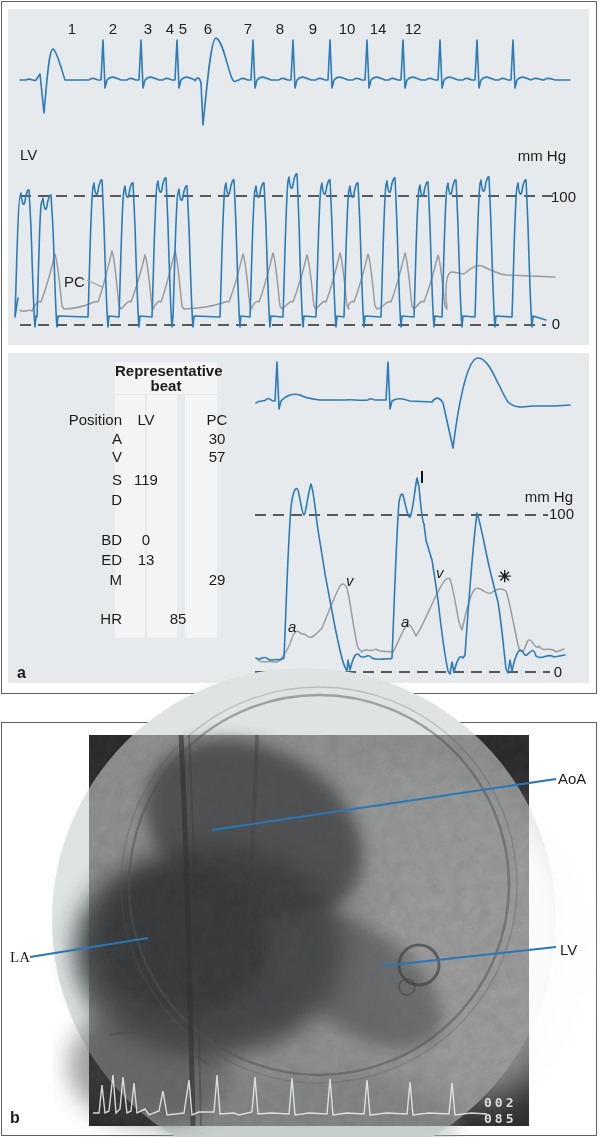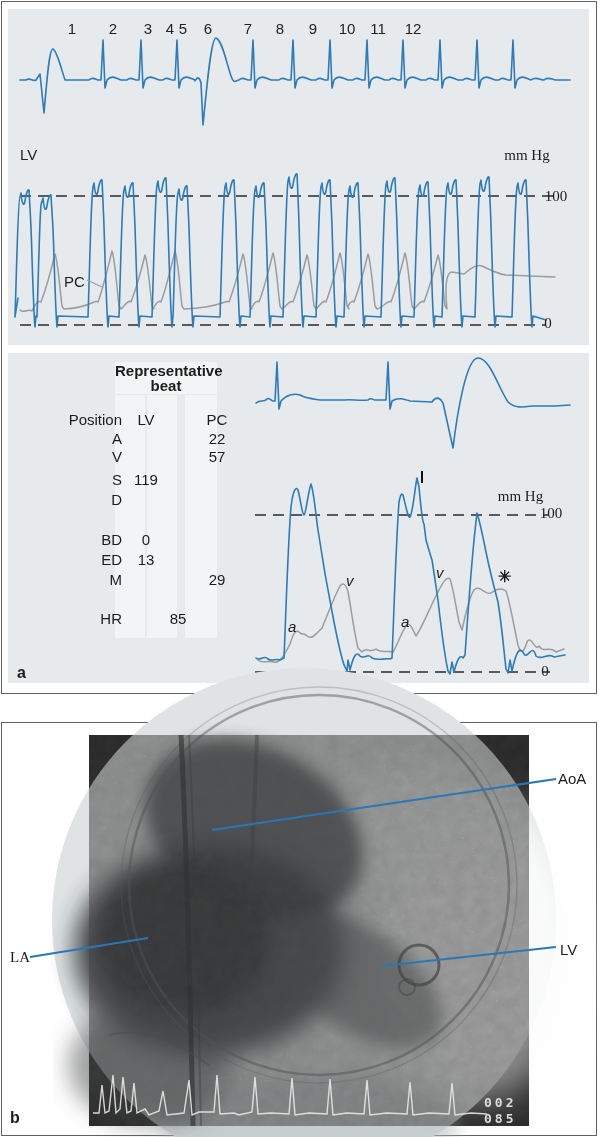--- a/index.html
+++ b/index.html
@@ -51,7 +51,7 @@
         <span class="beatnum" style="left: 272px;">8</span>
         <span class="beatnum" style="left: 305px;">9</span>
         <span class="beatnum" style="left: 339px;">10</span>
-        <span class="beatnum" style="left: 370px;">11</span>
+        <span class="beatnum" style="left: 370px;">14</span>
         <span class="beatnum" style="left: 405px;">12</span>
       </div>
 

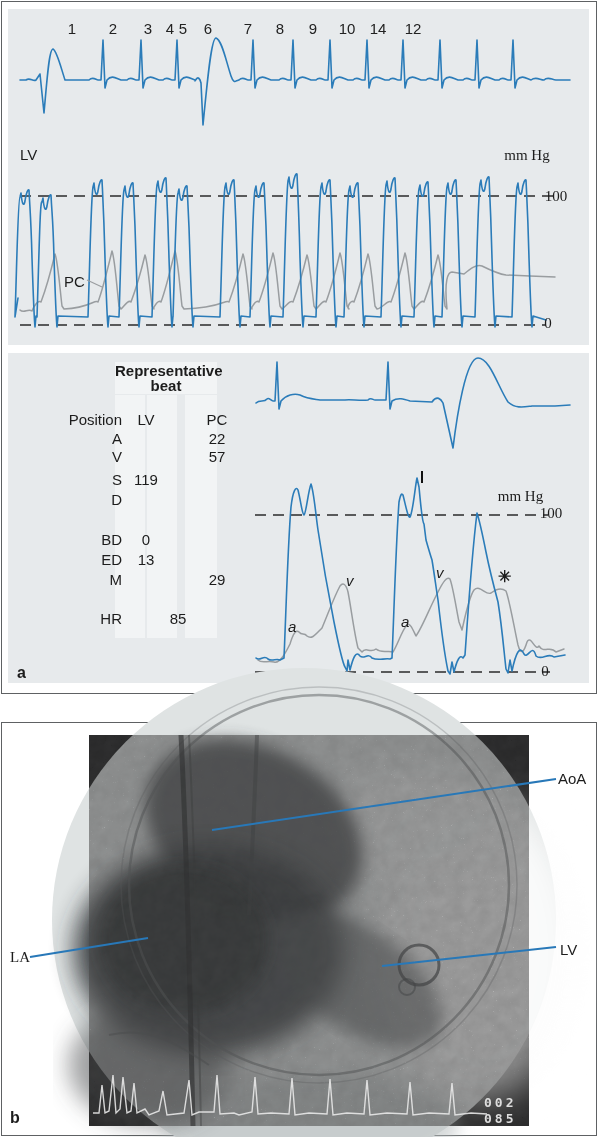--- a/index.html
+++ b/index.html
@@ -12,7 +12,7 @@
   #panel-top{left:6px;top:7px;width:581px;height:336px;}
   #panel-bottom{left:6px;top:351px;width:581px;height:330px;}
   .lbl{position:absolute;font-size:15px;line-height:17px;white-space:nowrap;}
-  .right{text-align:center;font-family:Liberation Serif, serif;}
+  .right{text-align:right;}
   .ital{font-style:italic;}
   .panel-letter{position:absolute;font-weight:bold;font-size:16px;}
   .beatnum{position:absolute;top:11px;transform:translateX(-50%);font-size:15px;color:#222;}

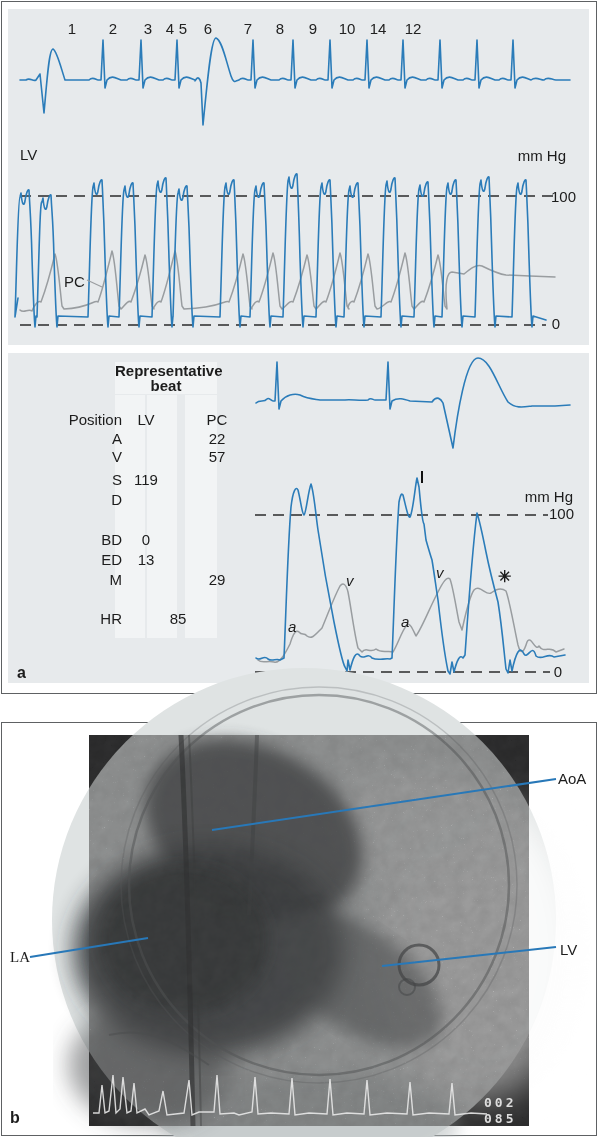--- a/index.html
+++ b/index.html
@@ -88,7 +88,7 @@
         <span class="cellval" style="top: 58px; left: 102px;">LV</span>
         <span class="cellval" style="top: 58px; left: 173px;">PC</span>
         <span class="rowlabel" style="top: 77px;">A</span>
-        <span class="cellval" style="top: 77px; left: 173px;">22</span>
+        <span class="cellval" style="top: 77px; left: 173px;">30</span>
         <span class="rowlabel" style="top: 95px;">V</span>
         <span class="cellval" style="top: 95px; left: 173px;">57</span>
         <span class="rowlabel" style="top: 118px;">S</span>

